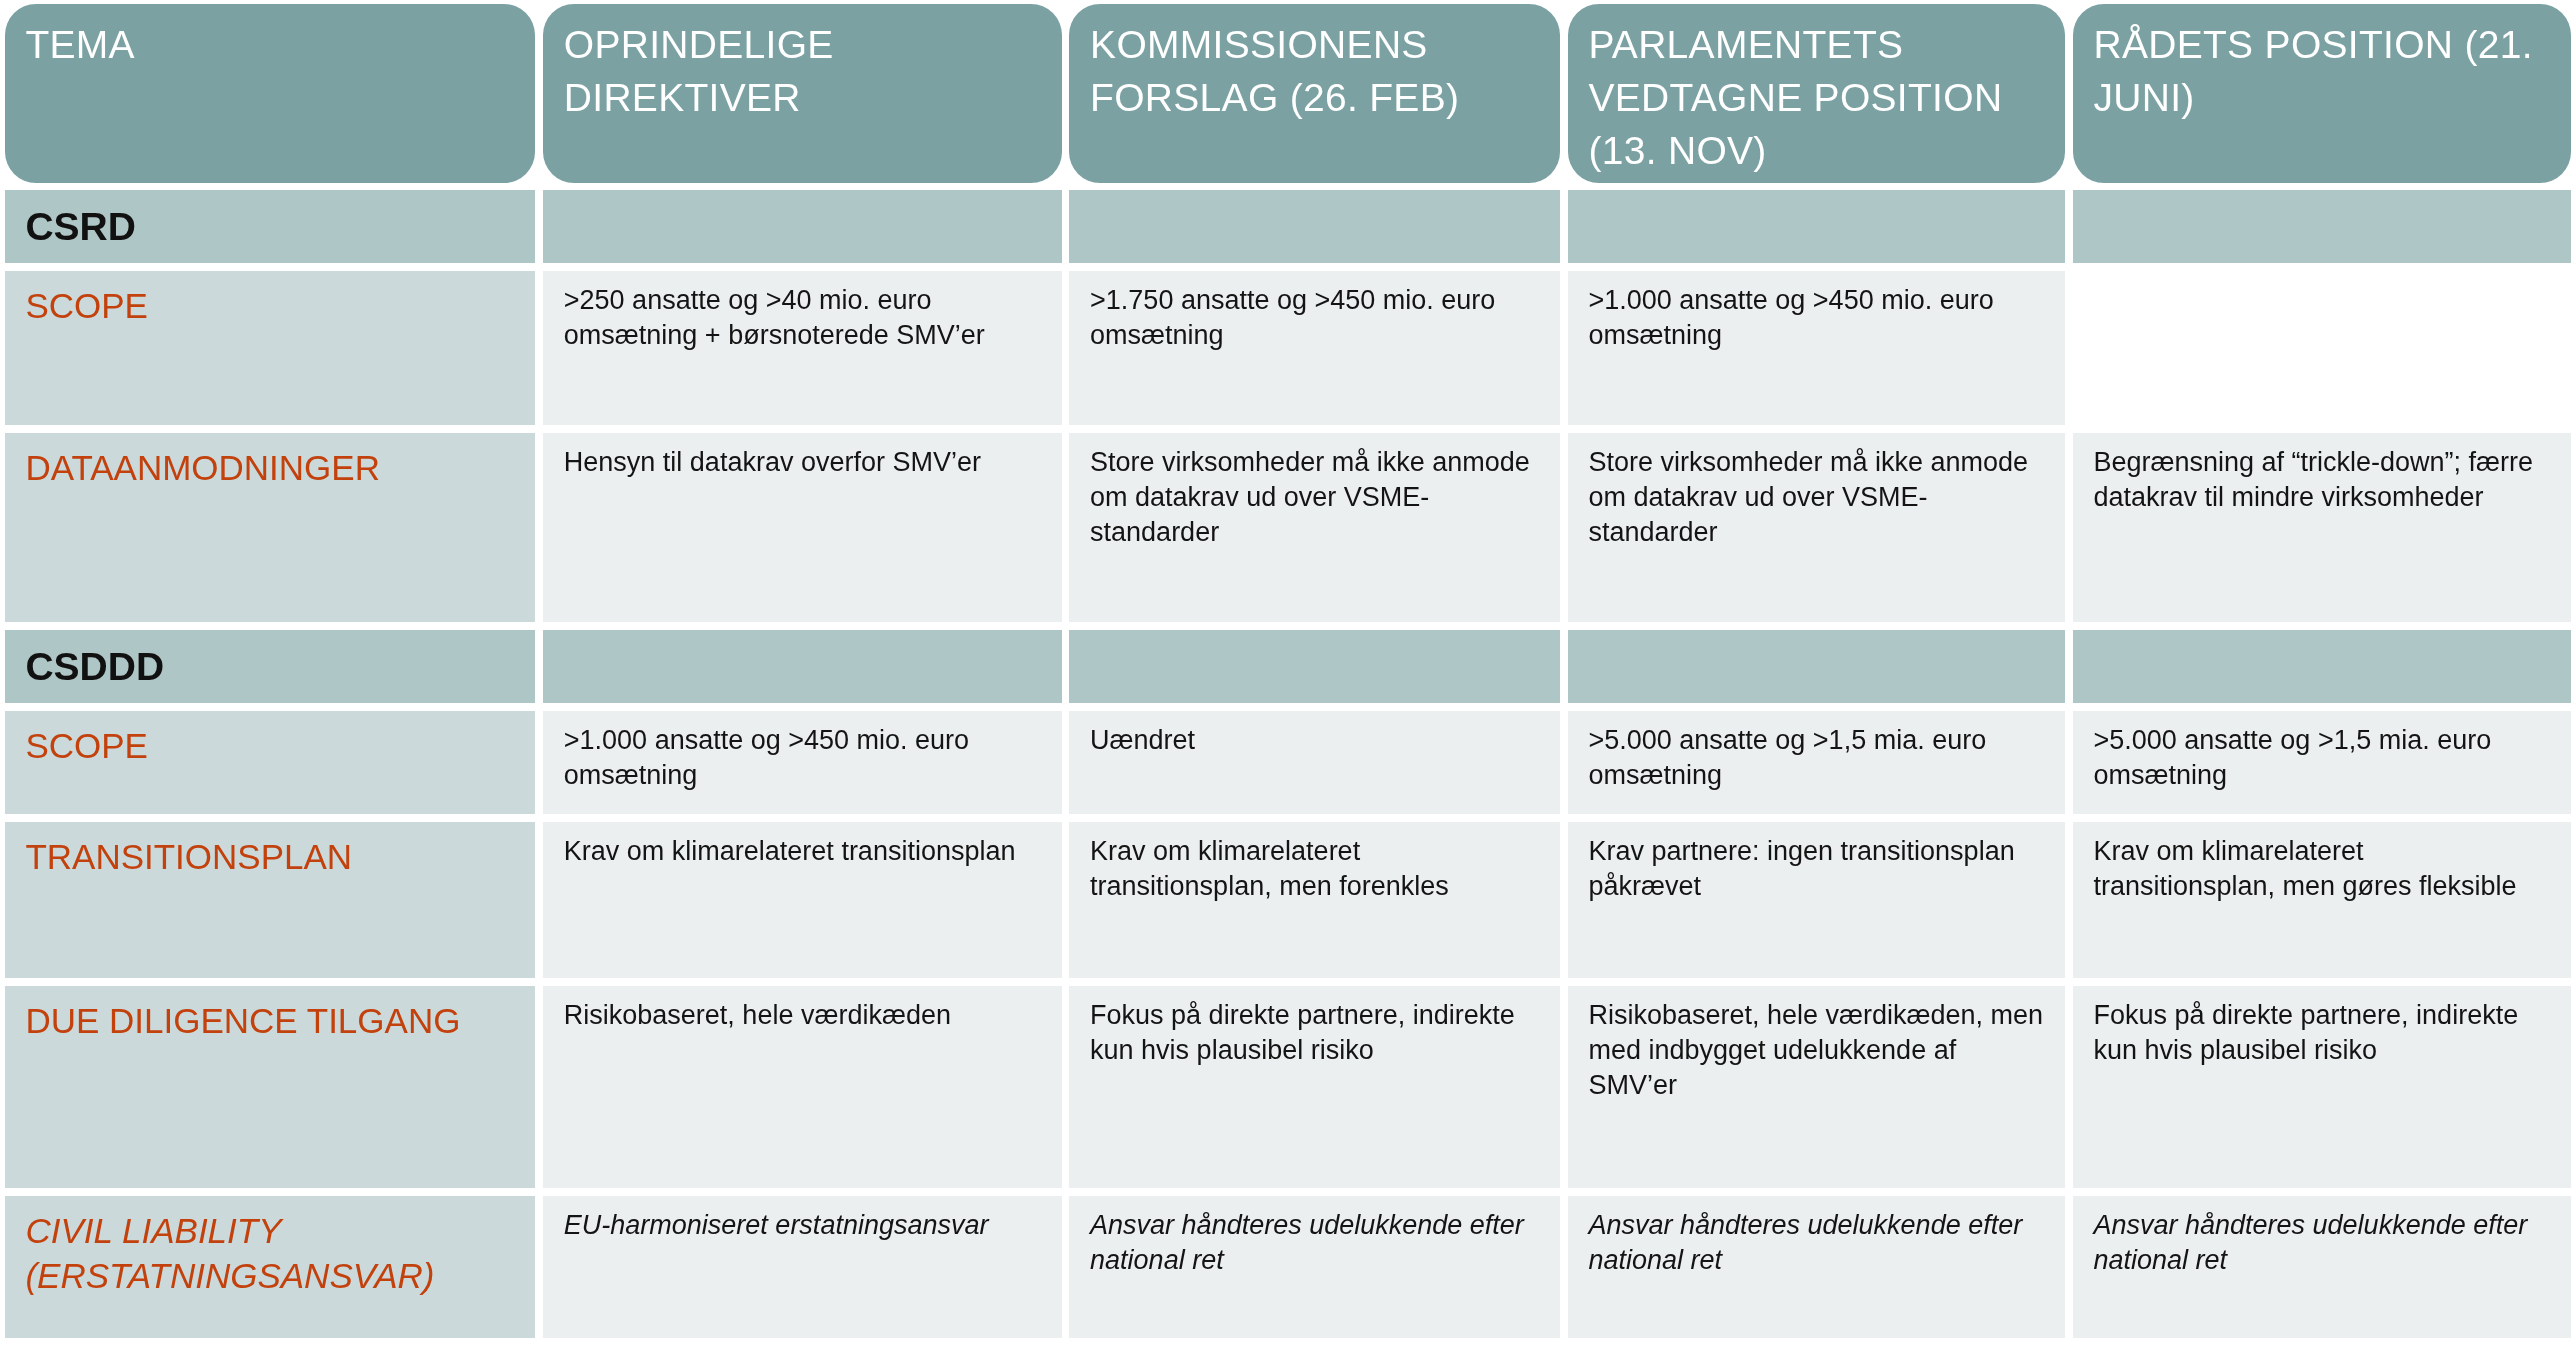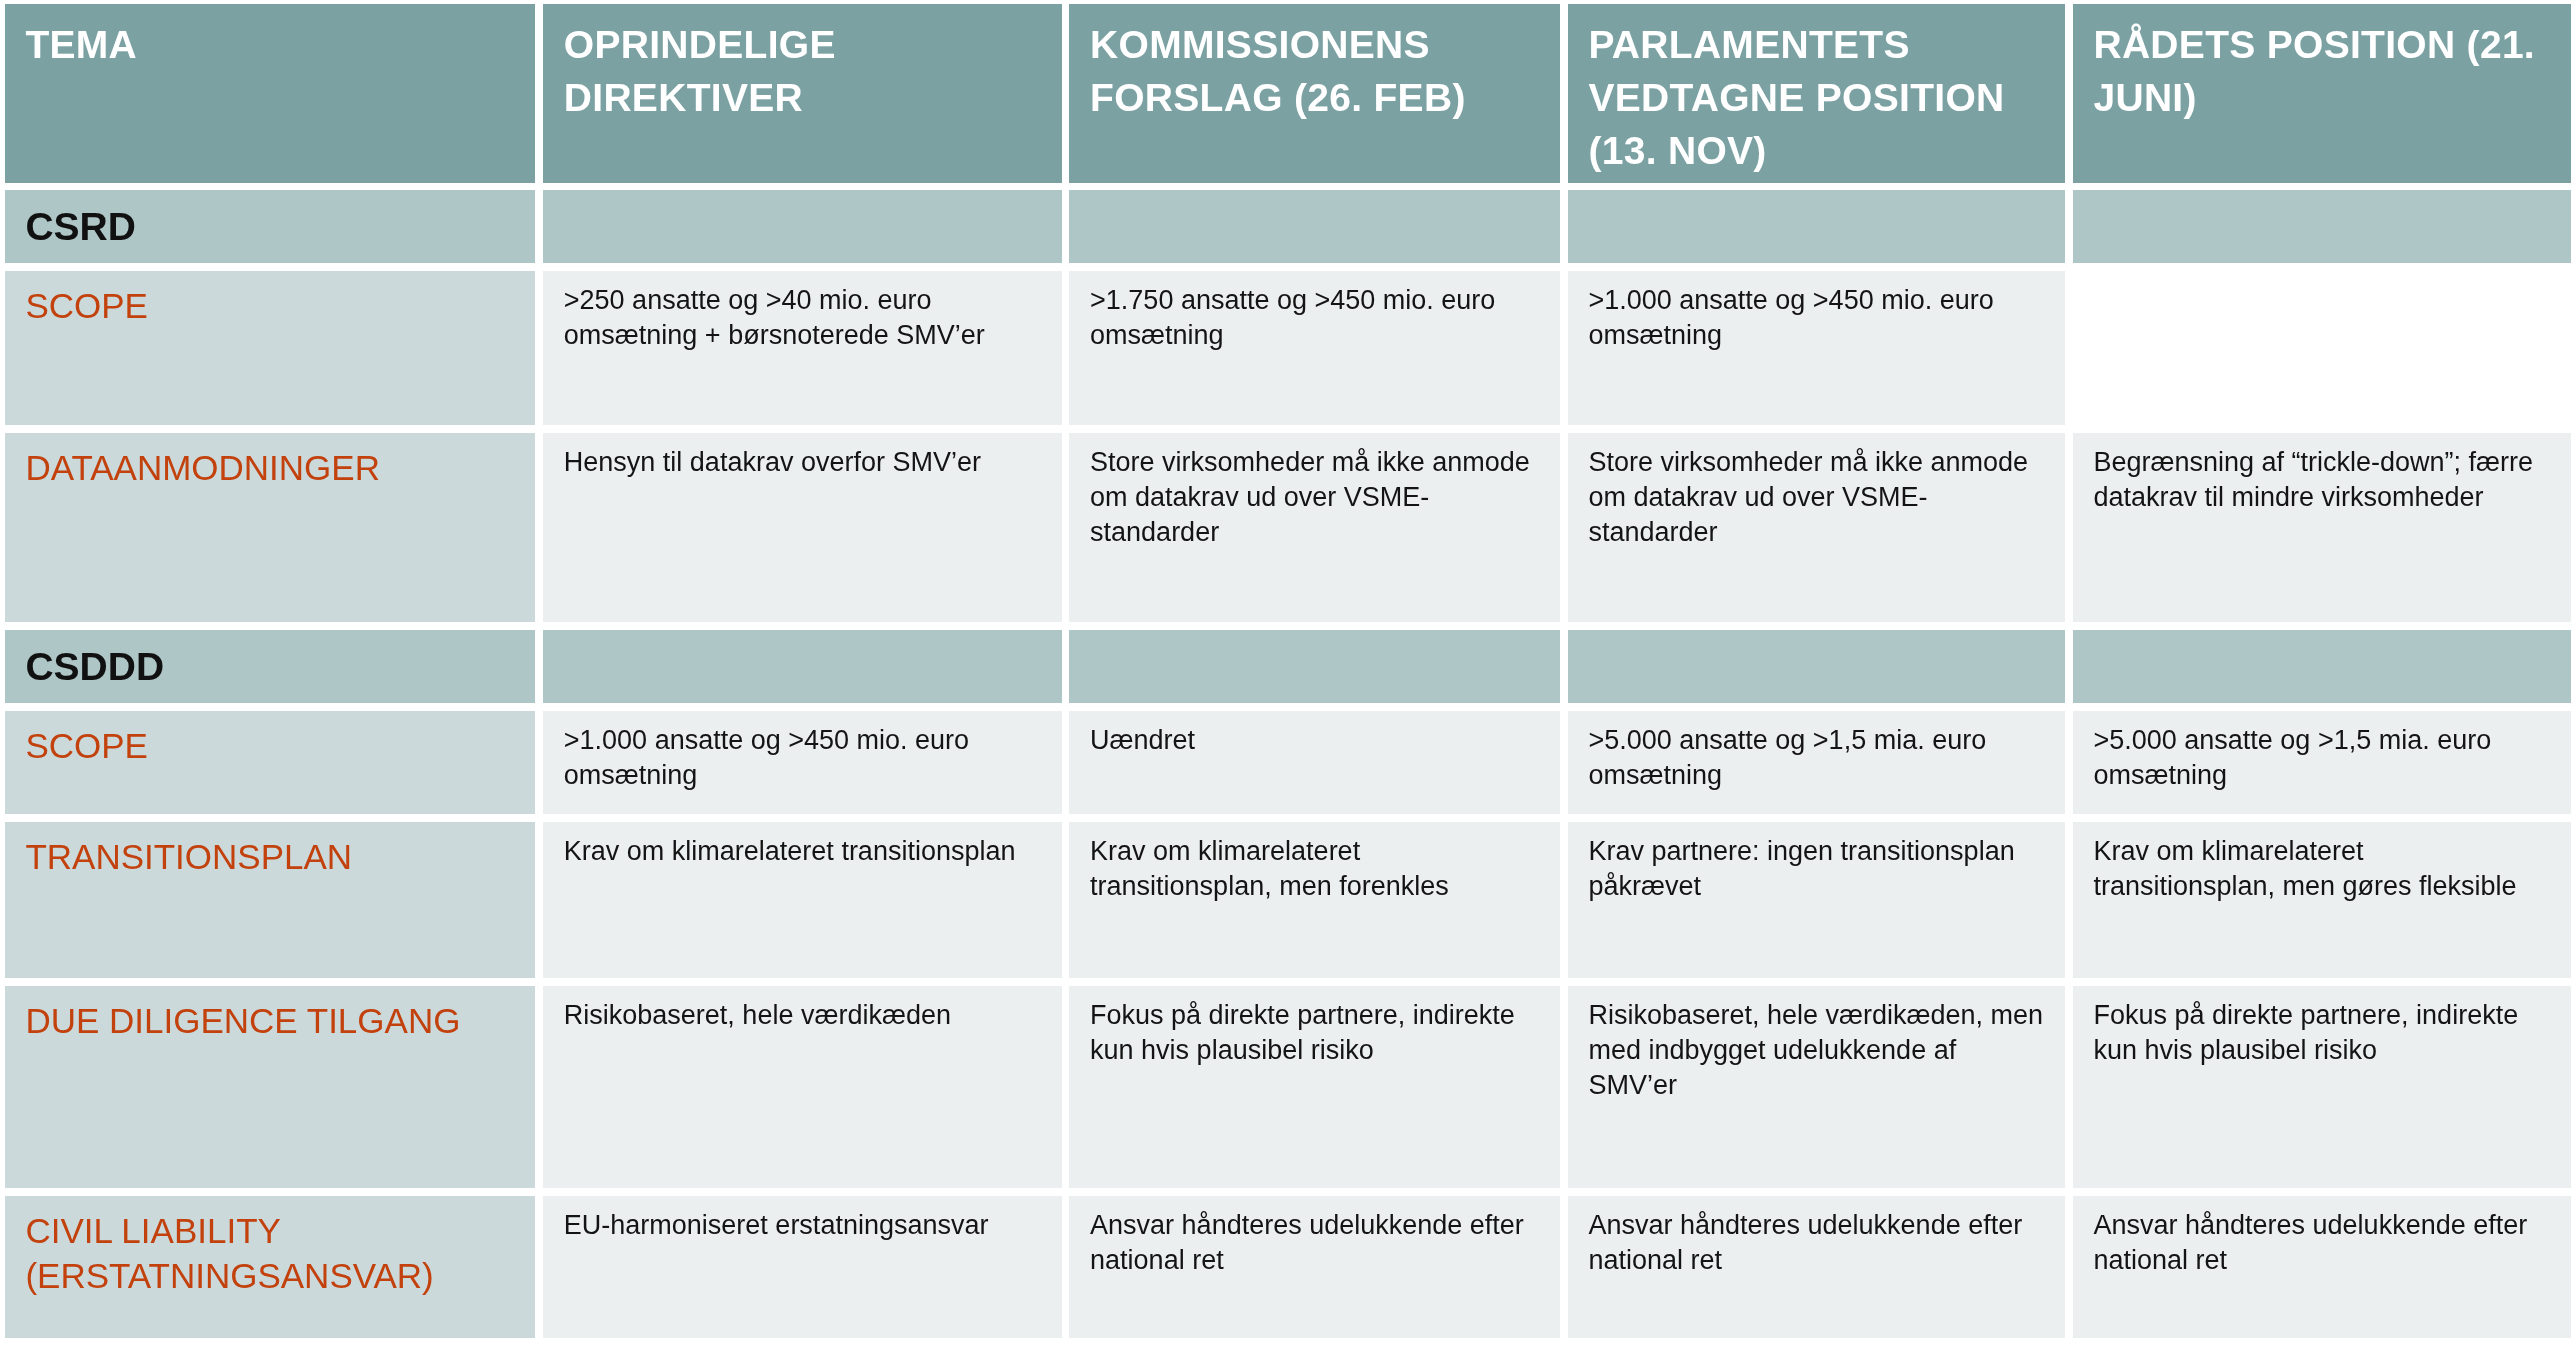--- a/index.html
+++ b/index.html
@@ -36,11 +36,12 @@
   .header-cell {
     background: #7ba1a3;
     color: #ffffff;
-    font-weight: bold;
+    font-weight: normal;
     font-size: 39px;
     line-height: 1.35;
     padding: 15.7px 20.6px;
     letter-spacing: 0.3px;
+    border-radius: 31px;
   }
 
   

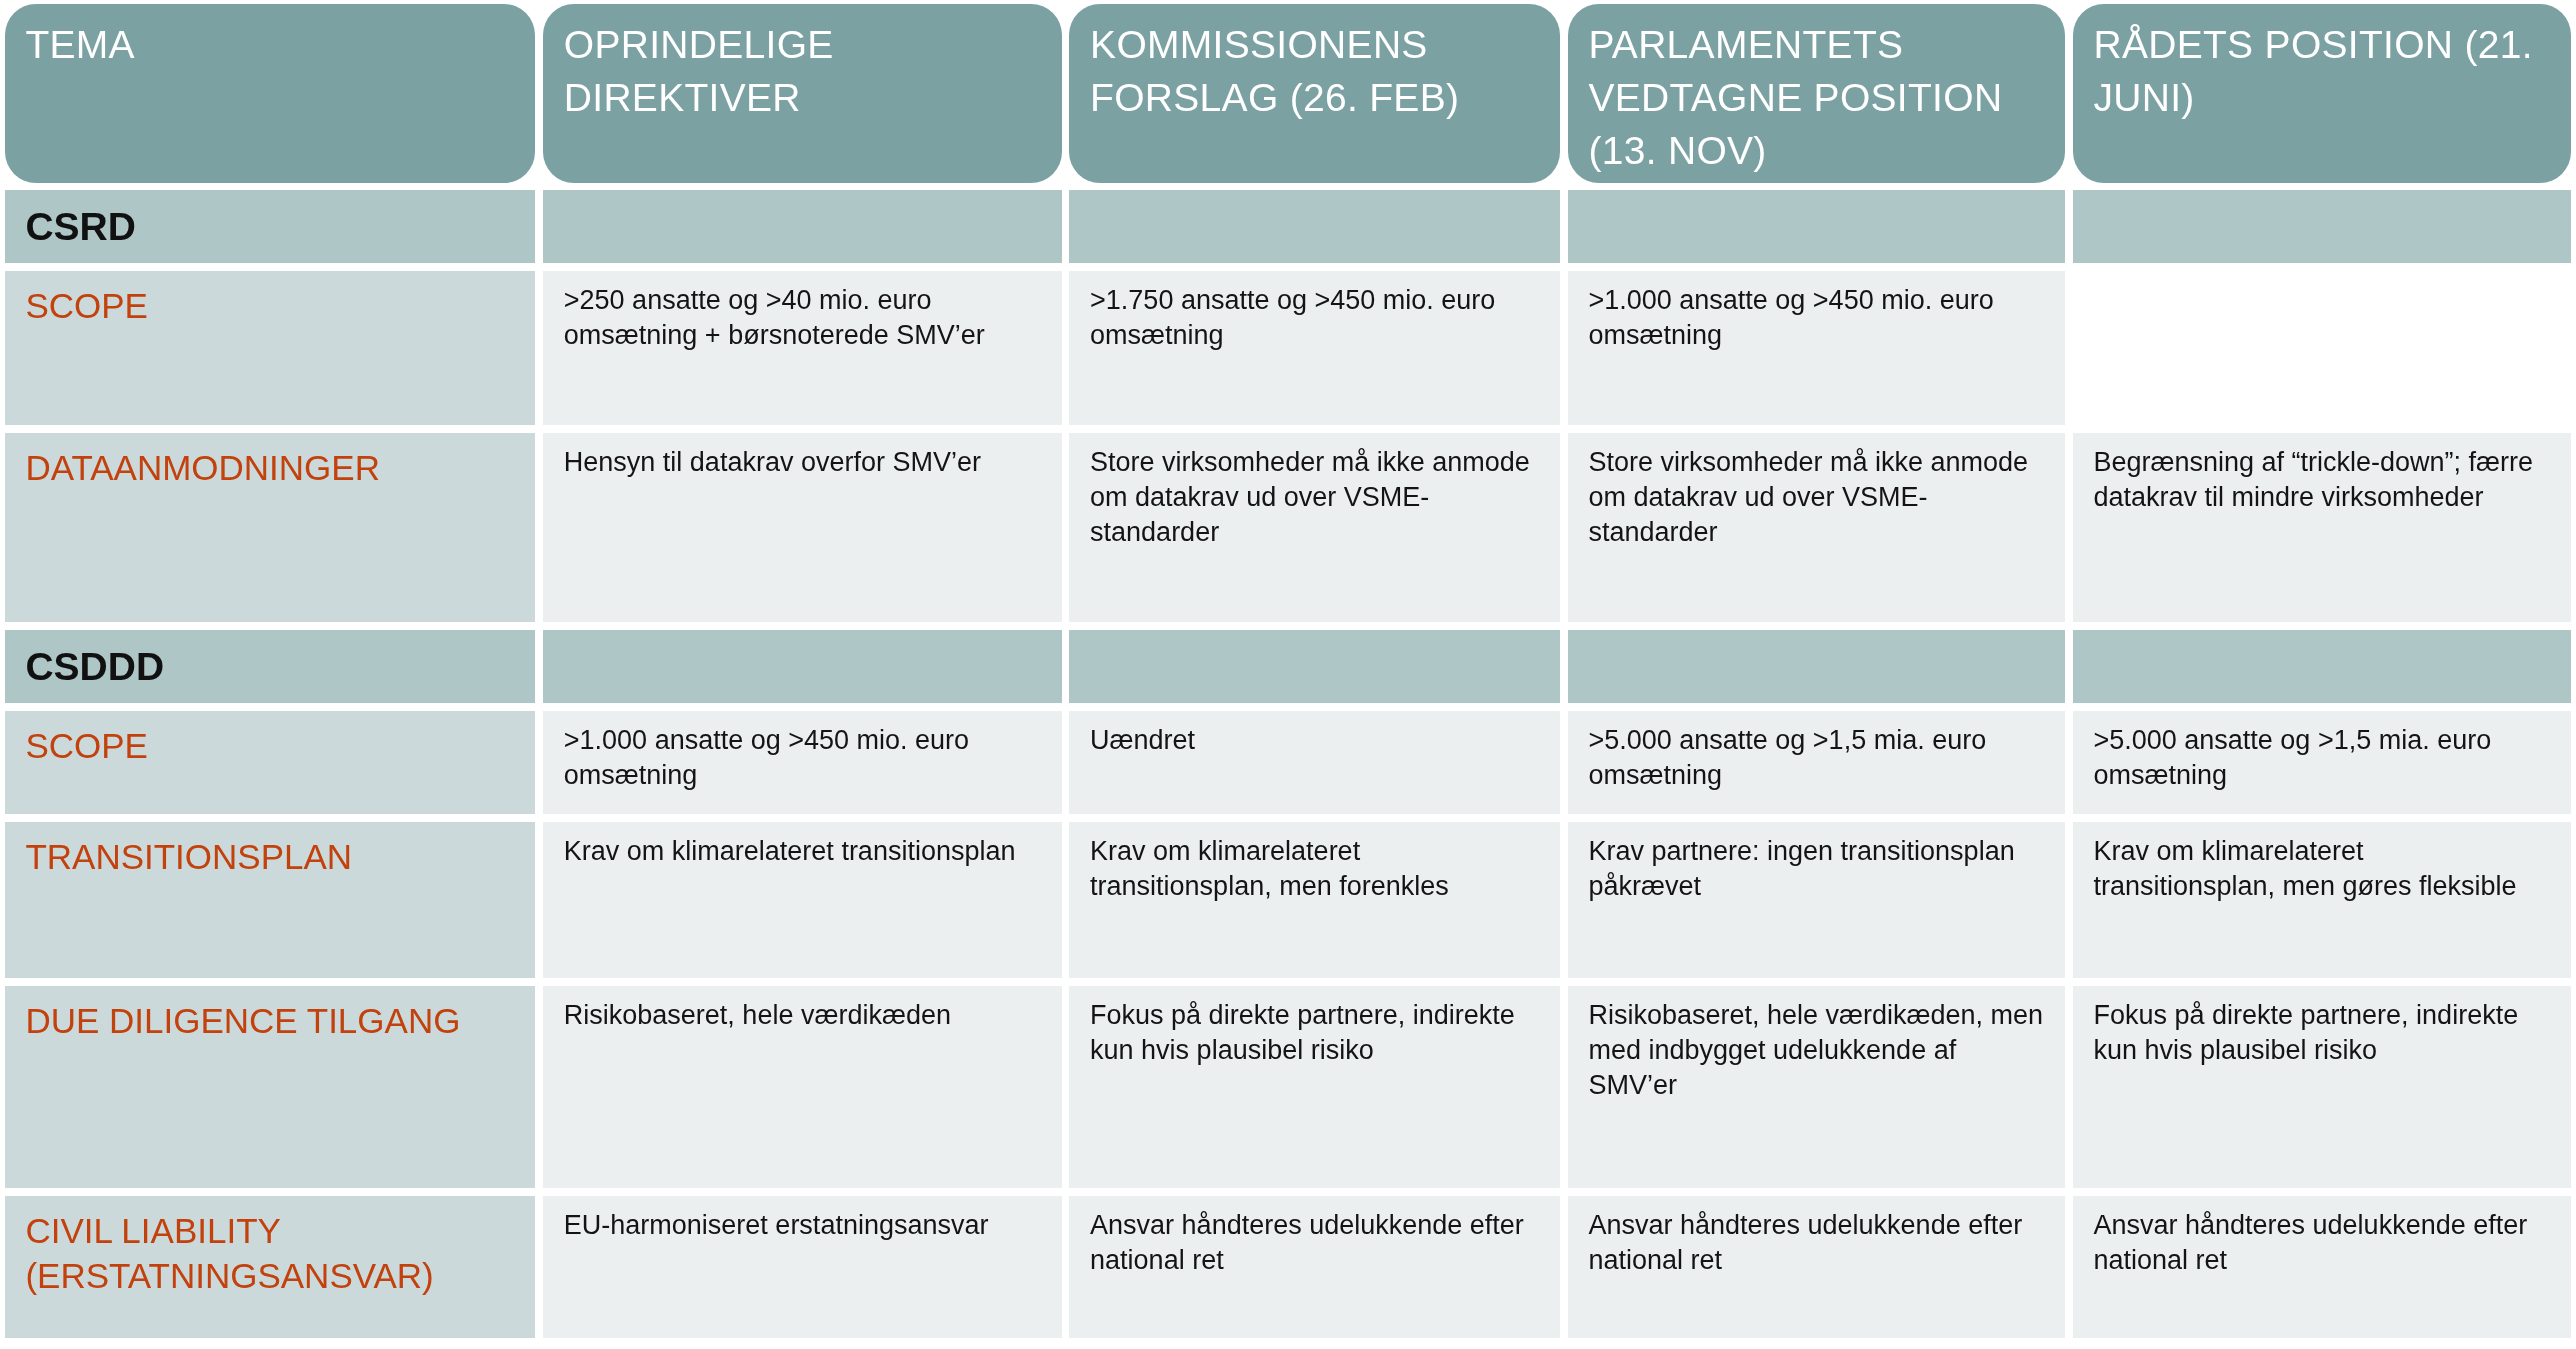--- a/index.html
+++ b/index.html
@@ -62,7 +62,7 @@
   .r-scope2 { height: 103px; }
   .r-trans  { height: 156px; }
   .r-dd     { height: 202px; }
-  .r-civil  { height: 142px; }
+  .r-civil  { height: 142px; font-style: italic; }
 
   .label-cell {
     background: #ccd9da;

